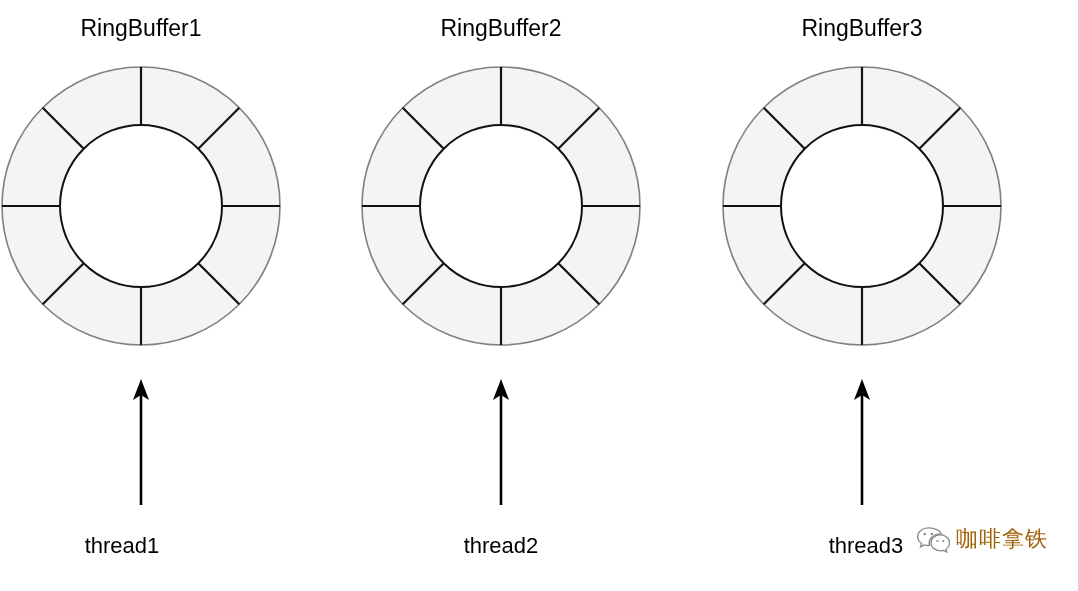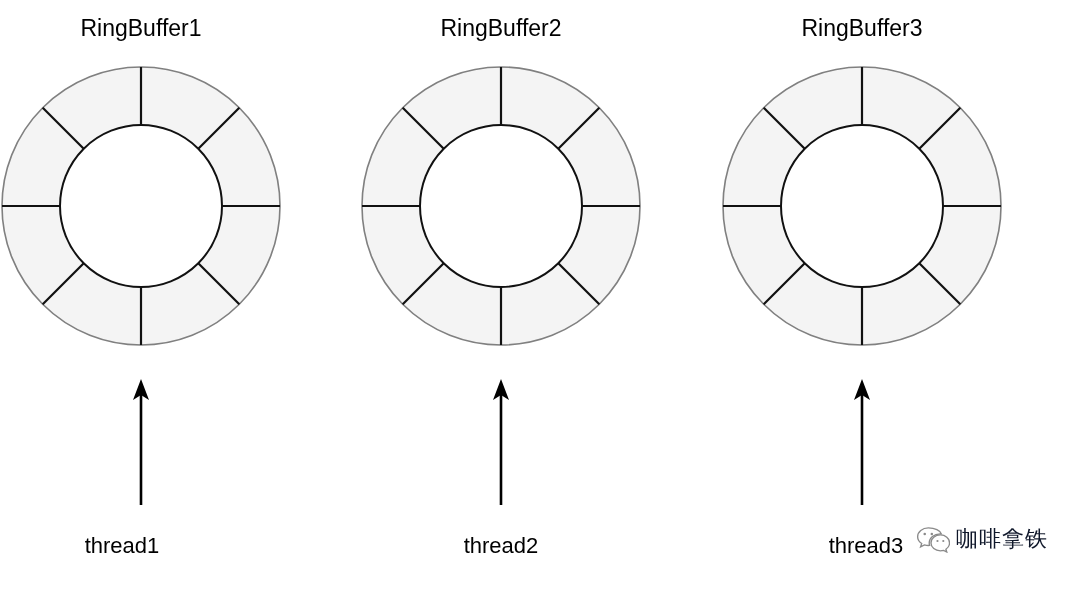--- a/index.html
+++ b/index.html
@@ -79,7 +79,7 @@
   .wm-text {
     font-family: "DejaVu Sans", sans-serif;
     font-size: 22px;
-    color: #0f172a;
+    color: #a16207;
     letter-spacing: 1px;
     white-space: nowrap;
   }

